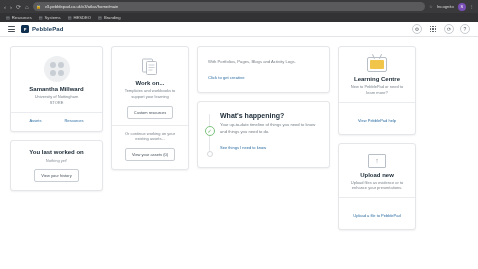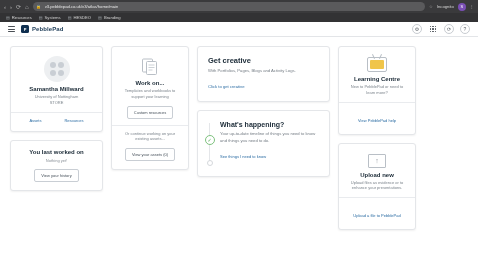--- a/index.html
+++ b/index.html
@@ -259,7 +259,6 @@
 
     <div class="col" style="width:133px;">
       <div class="card card-wide">
-        <div class="wide-title">Get creative</div>
         <div class="wide-sub">With Portfolios, Pages, Blogs and Activity Logs.</div>
         <span class="wide-link">Click to get creative</span>
       </div>

